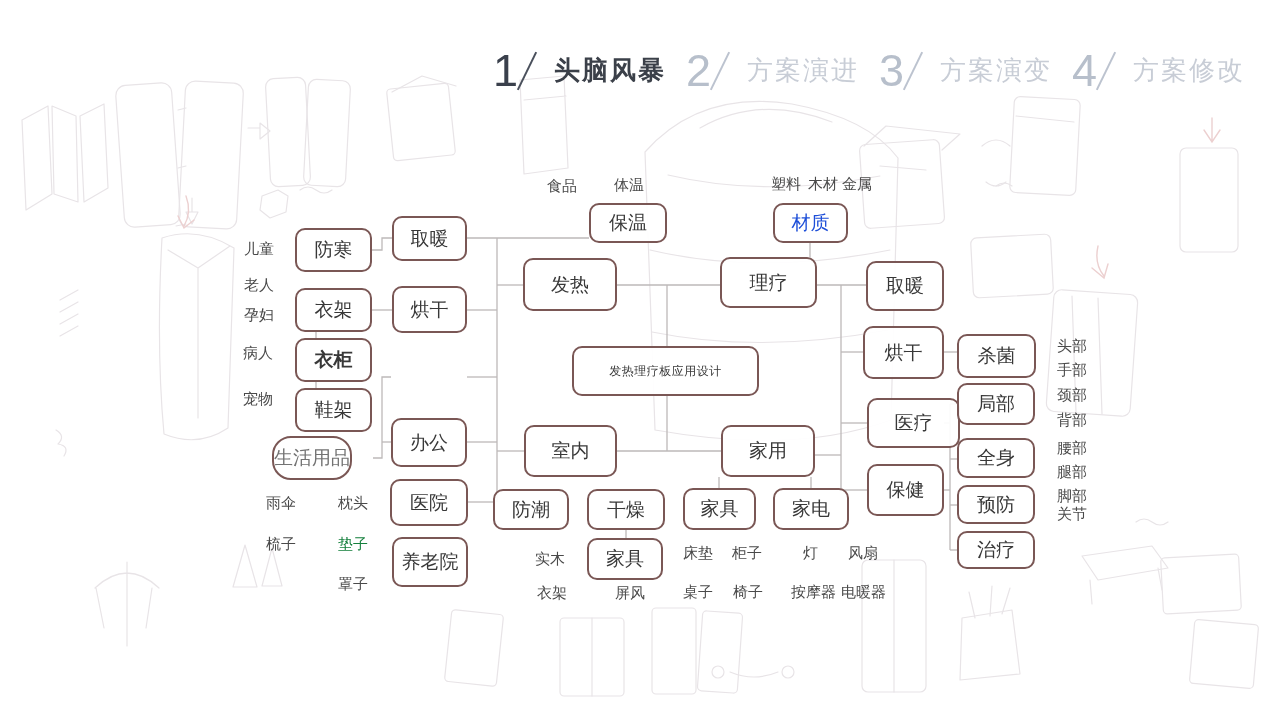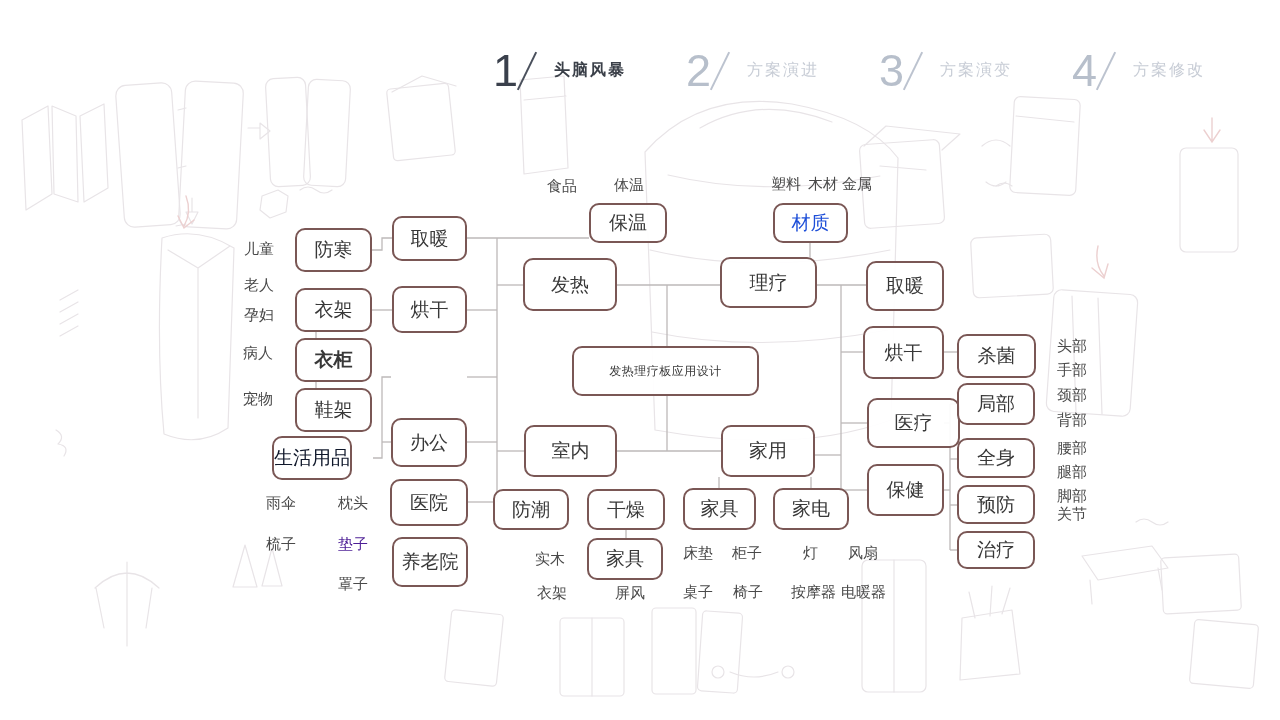--- a/index.html
+++ b/index.html
@@ -10,7 +10,7 @@
   .step{position:absolute;top:48px;display:flex;align-items:center;z-index:4;}
   .step .num{font-size:45px;font-weight:300;line-height:1;letter-spacing:0;}
   .step .slash{width:2px;height:42px;transform:rotate(26deg);margin-left:8px;}
-  .step .label{margin-left:26px;font-size:16px;letter-spacing:2px;white-space:nowrap;}
+  .step .label{margin-left:26px;font-size:26px;letter-spacing:2px;white-space:nowrap;}
   .step.active .num{color:#3a404c;}
   .step.active .slash{background:#4a505c;}
   .step.active .label{color:#3b4049;font-weight:700;}

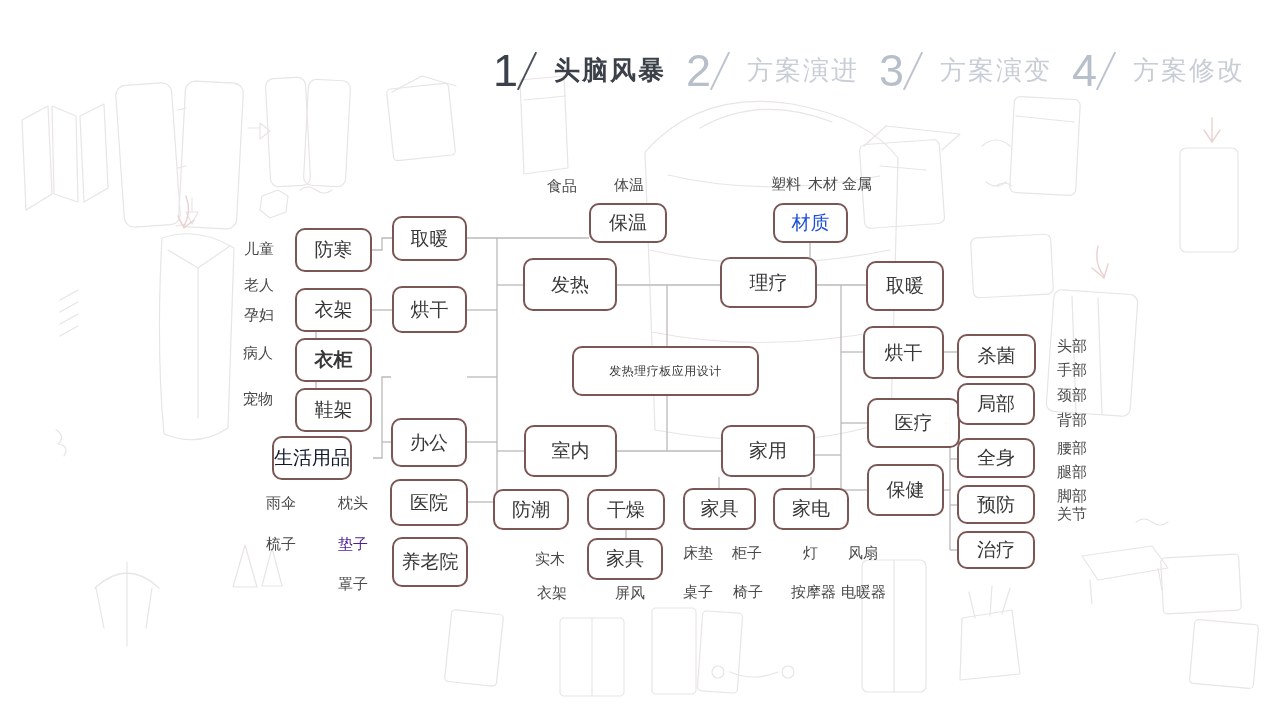--- a/index.html
+++ b/index.html
@@ -136,7 +136,7 @@
       <div class="node" style="left: 295px; top: 288px; width: 77px; height: 44px; color: rgb(56, 56, 56);">衣架</div>
       <div class="node" style="left: 295px; top: 338px; width: 77px; height: 44px; color: rgb(56, 56, 56); font-weight: bold;">衣柜</div>
       <div class="node" style="left: 295px; top: 388px; width: 77px; height: 44px; color: rgb(56, 56, 56);">鞋架</div>
-      <div class="node" style="left: 272px; top: 436px; width: 80px; height: 44px; color: #0f172a;">生活用品</div>
+      <div class="node" style="left: 272px; top: 436px; width: 80px; height: 44px; color: #737373; border-radius: 19px;">生活用品</div>
       <div class="node" style="left: 392px; top: 216px; width: 75px; height: 45px; color: rgb(56, 56, 56);">取暖</div>
       <div class="node" style="left: 392px; top: 286px; width: 75px; height: 47px; color: rgb(56, 56, 56);">烘干</div>
       <div class="node" style="left: 391px; top: 418px; width: 76px; height: 49px; color: rgb(56, 56, 56);">办公</div>

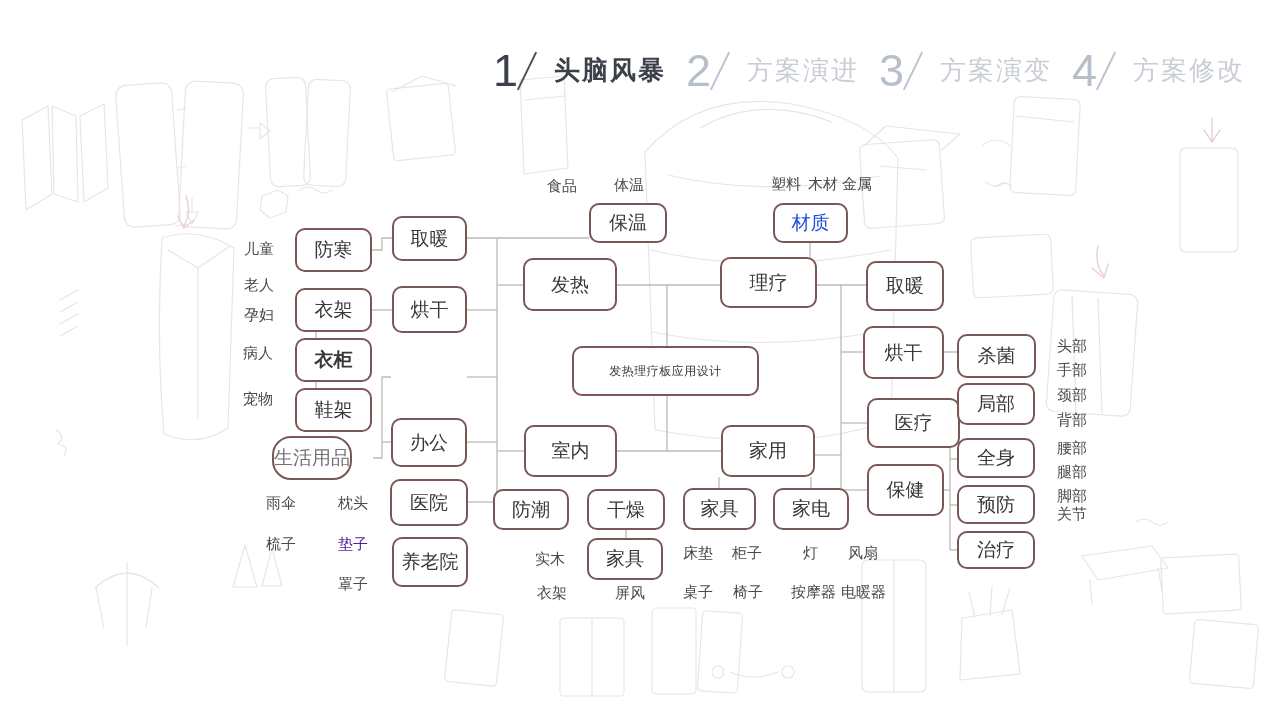--- a/index.html
+++ b/index.html
@@ -171,7 +171,7 @@
       <div class="slabel" style="left: 266px; top: 495px; color: rgb(74, 74, 74);">雨伞</div>
       <div class="slabel" style="left: 266px; top: 536px; color: rgb(74, 74, 74);">梳子</div>
       <div class="slabel" style="left: 338px; top: 495px; color: rgb(74, 74, 74);">枕头</div>
-      <div class="slabel" style="left: 338px; top: 536px; color: #4c1d95; text-align: center;">垫子</div>
+      <div class="slabel" style="left: 338px; top: 536px; color: #15803d; text-align: center;">垫子</div>
       <div class="slabel" style="left: 338px; top: 576px; color: rgb(74, 74, 74);">罩子</div>
       <div class="slabel" style="left: 547px; top: 178px; color: rgb(74, 74, 74);">食品</div>
       <div class="slabel" style="left: 614px; top: 177px; color: rgb(74, 74, 74);">体温</div>

